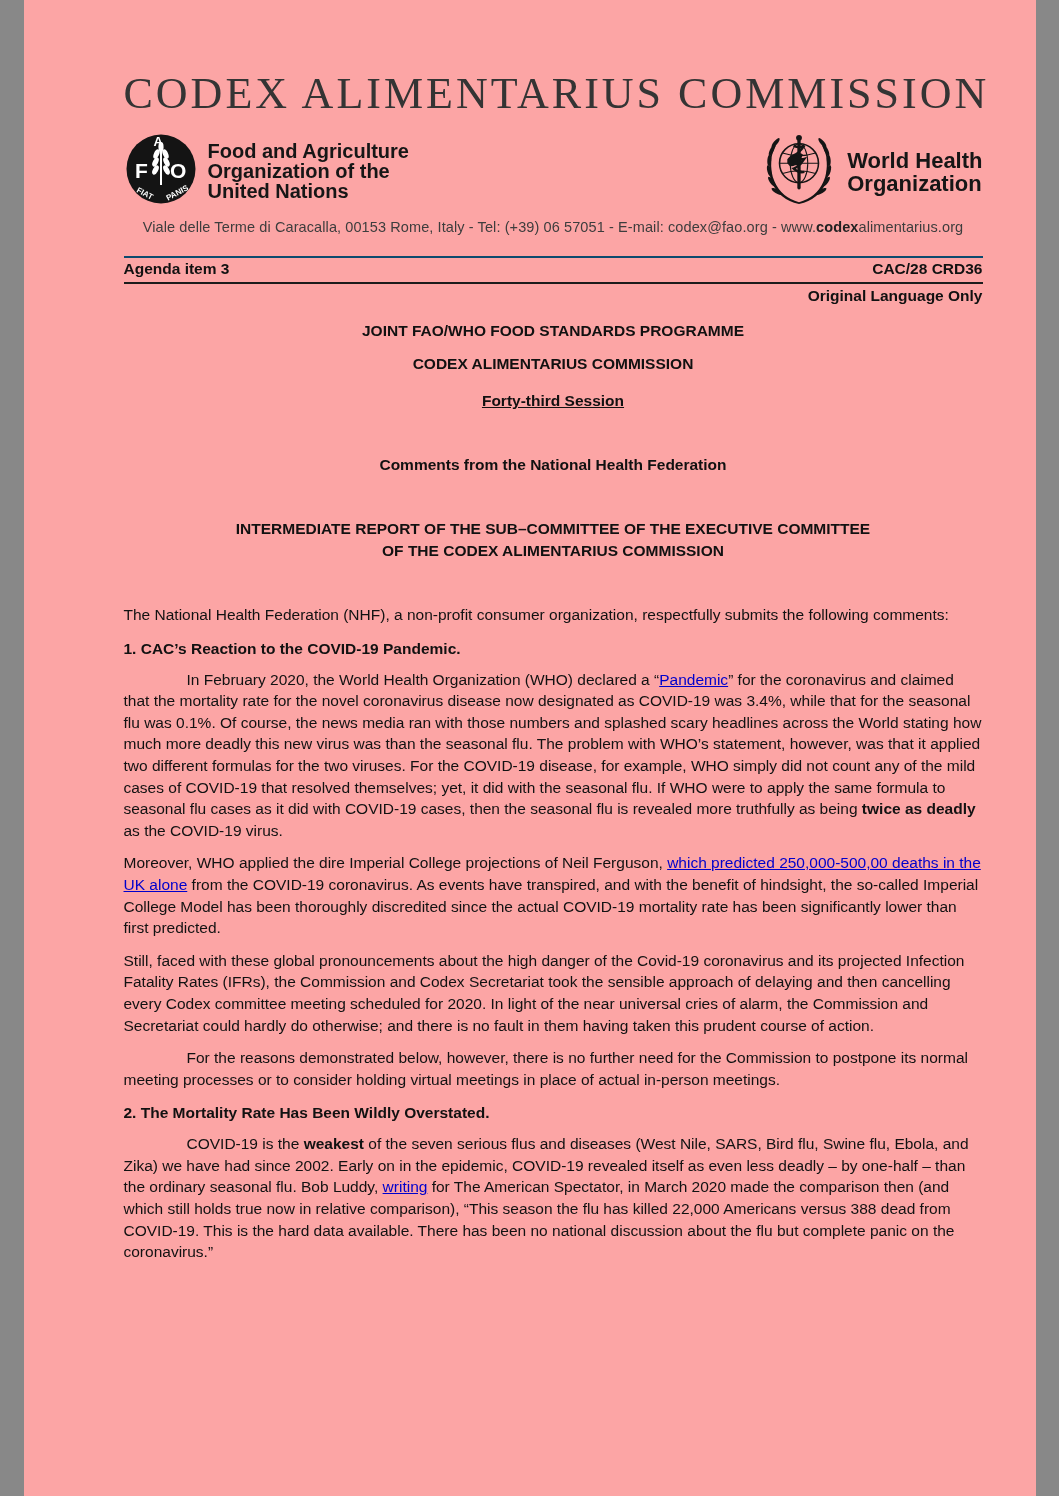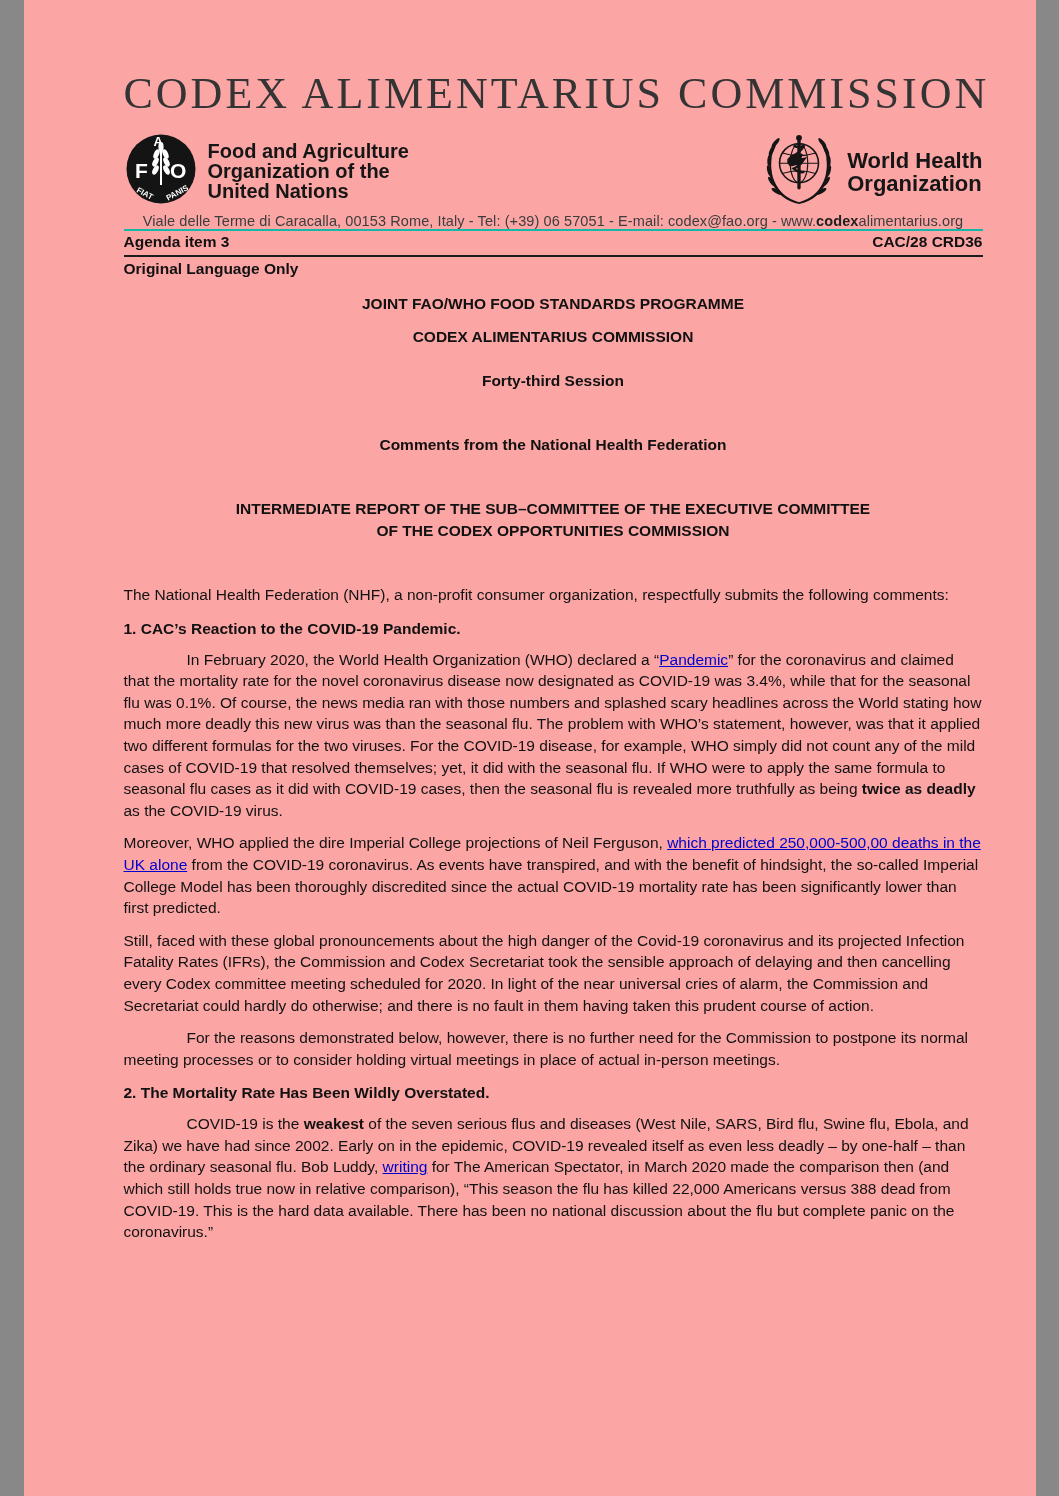--- a/index.html
+++ b/index.html
@@ -23,8 +23,8 @@
   .who-text{font-size:22px;line-height:23px;}
 
   .address{
-    font-size:14.5px;color:#3d3d3d;text-align:center;
-    padding-bottom:0;border-bottom:2px solid #14b8a6;letter-spacing:.1px;
+    margin-top:6px;font-size:14.5px;color:#3d3d3d;text-align:center;
+    padding-bottom:21px;border-bottom:2px solid #0c4a6e;letter-spacing:.1px;
   }
   .address b{color:#222;}
   .agenda-row{

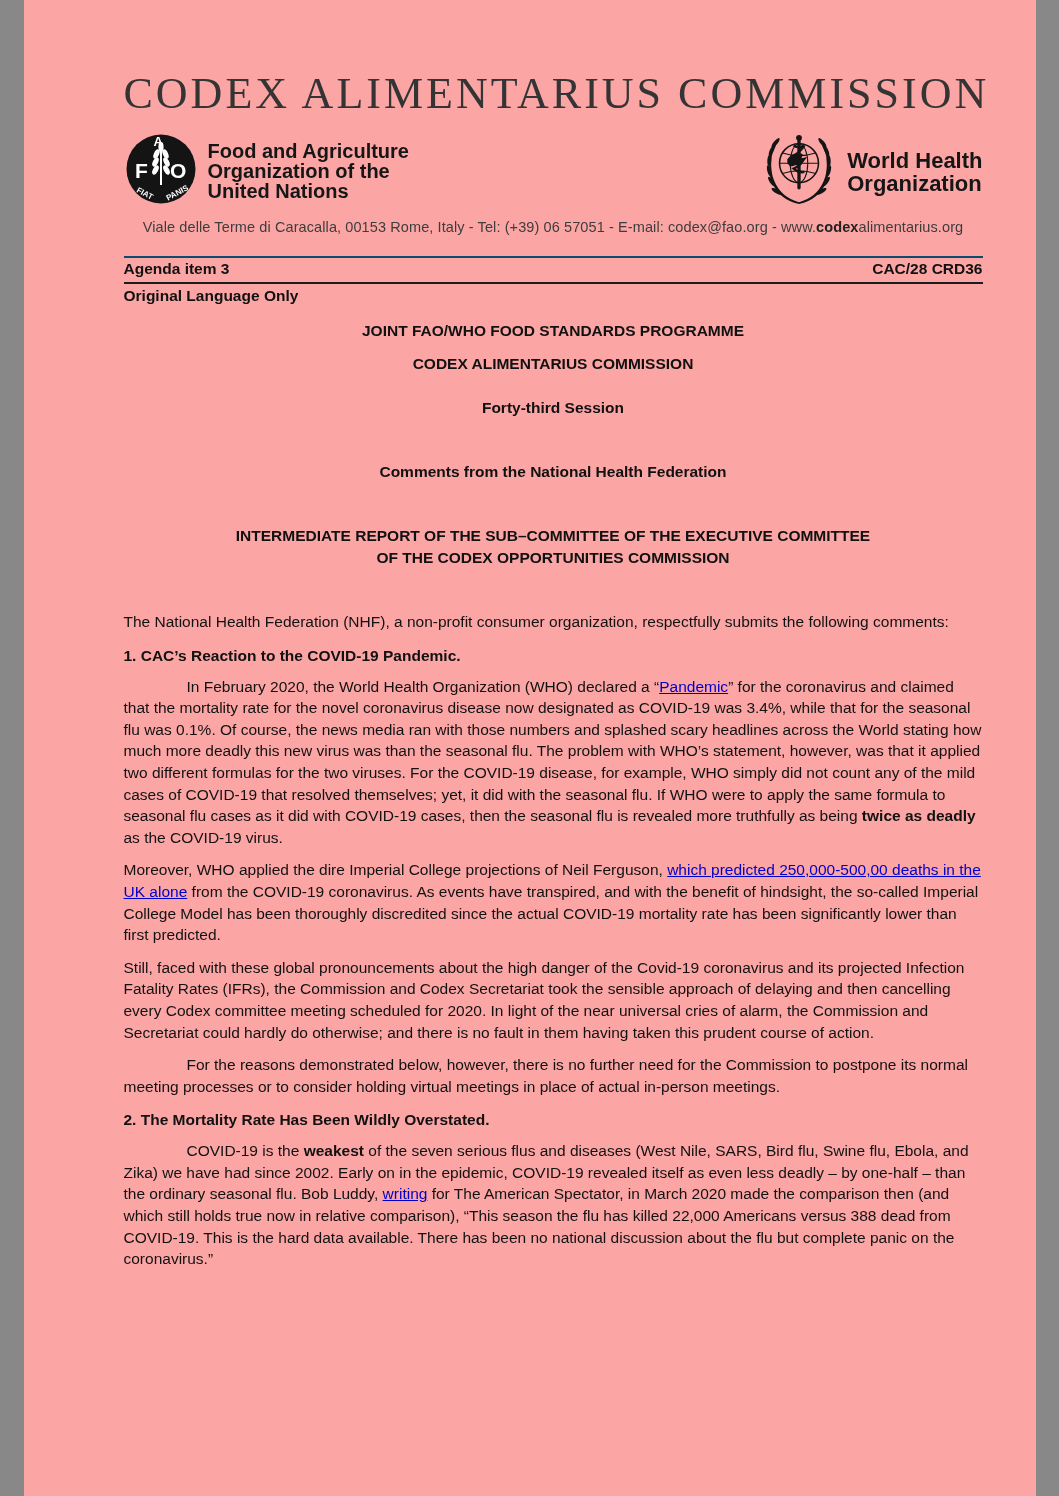--- a/index.html
+++ b/index.html
@@ -32,7 +32,7 @@
     font-weight:bold;font-size:15.5px;padding:2px 0 4px 0;
     border-bottom:2px solid #1c1c1c;
   }
-  .olo{margin-top:3px;font-weight:bold;font-size:15.5px;}
+  .olo{margin-top:3px;text-align:right;font-weight:bold;font-size:15.5px;}
 
   
   .c-head{text-align:center;font-weight:bold;font-size:15.5px;}

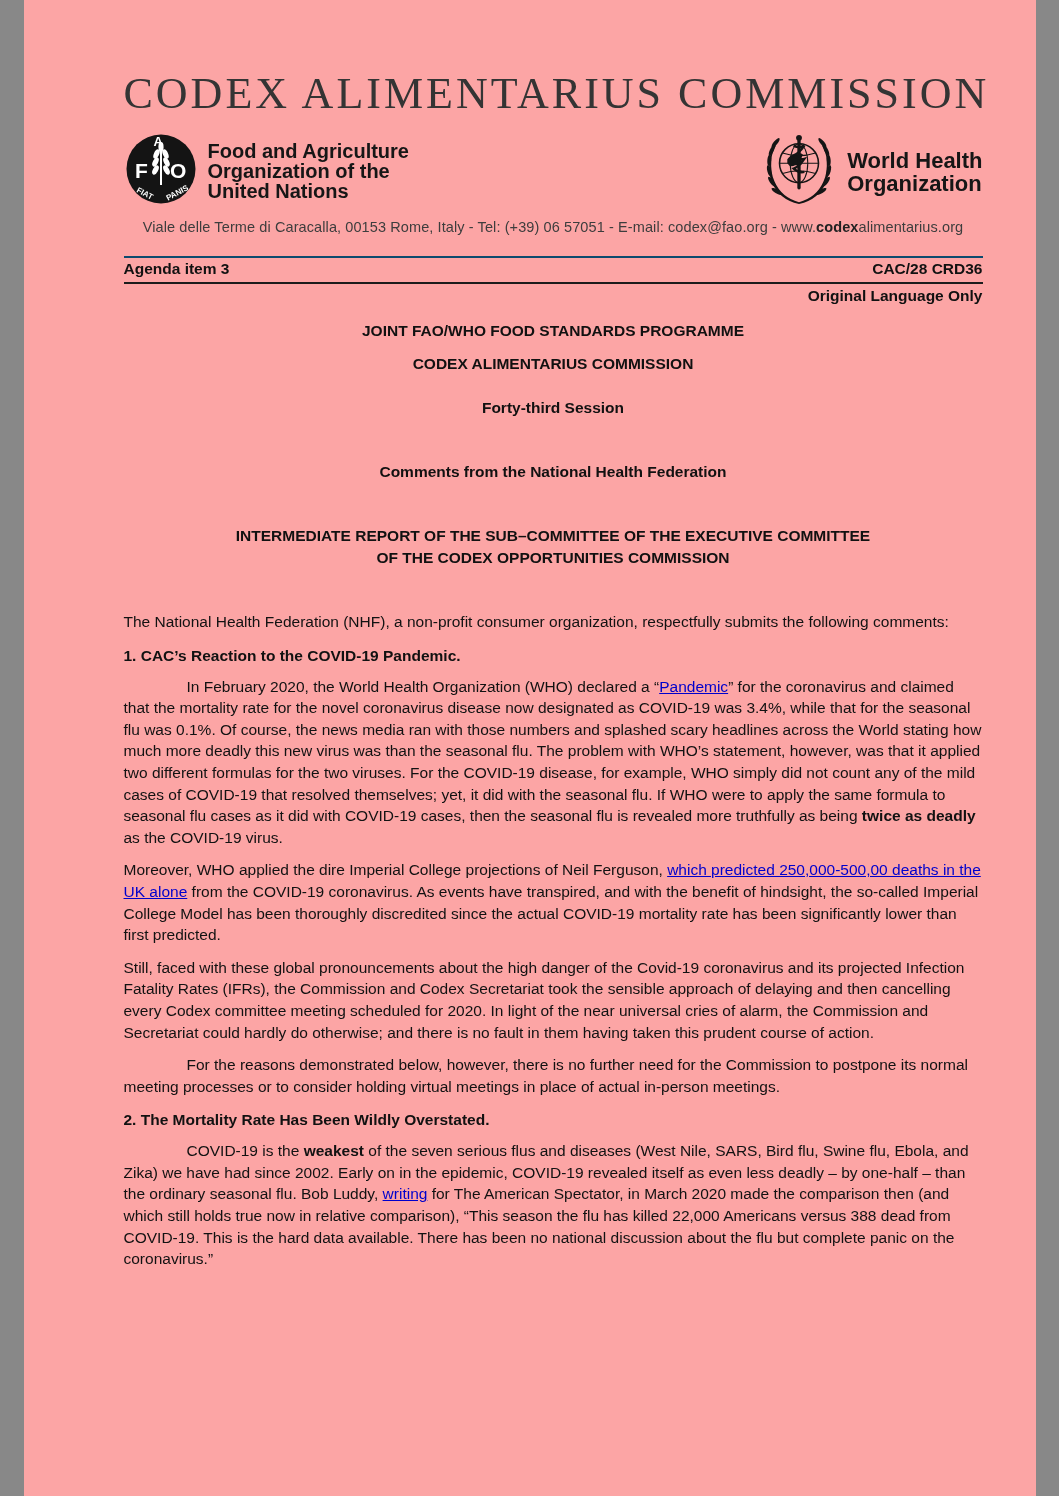--- a/index.html
+++ b/index.html
@@ -38,7 +38,7 @@
   .c-head{text-align:center;font-weight:bold;font-size:15.5px;}
   .h-programme{margin-top:17px;}
   .h-commission{margin-top:15px;}
-  .h-session{margin-top:26px;}
+  .h-session{margin-top:19px;text-decoration:underline;}
   .h-comments{margin-top:46px;}
   .report-block{margin-top:44px;line-height:22px;}
 

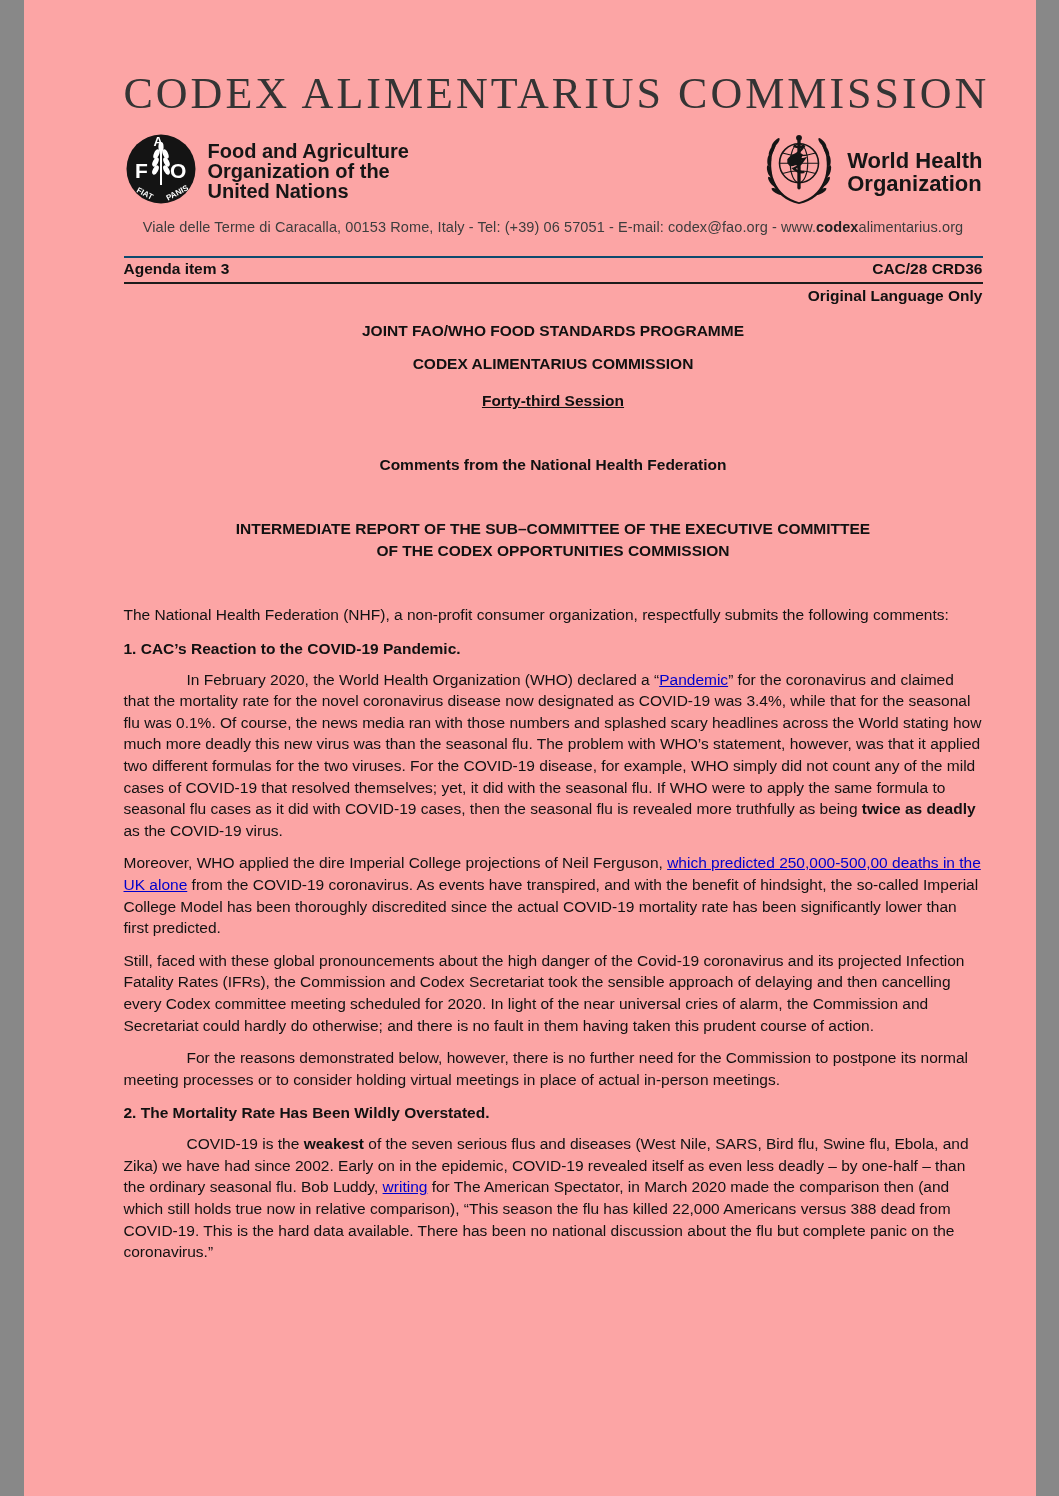--- a/index.html
+++ b/index.html
@@ -147,7 +147,7 @@
 
     <div class="c-head report-block">
       <div>INTERMEDIATE REPORT OF THE SUB–COMMITTEE OF THE EXECUTIVE COMMITTEE</div>
-      <div>OF THE CODEX OPPORTUNITIES COMMISSION</div>
+      <div>OF THE CODEX ALIMENTARIUS COMMISSION</div>
     </div>
 
     <p class="body-p intro">The National Health Federation (NHF), a non-profit consumer organization, respectfully submits the following comments:</p>

